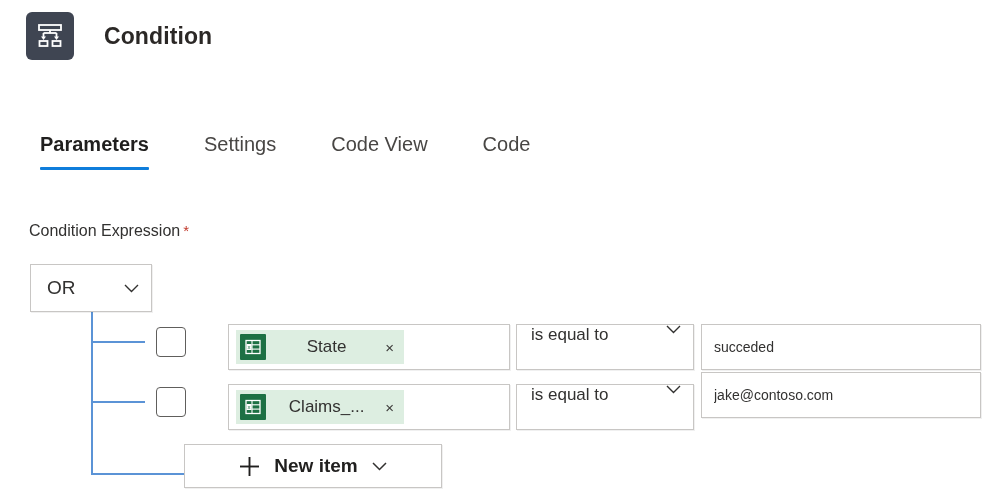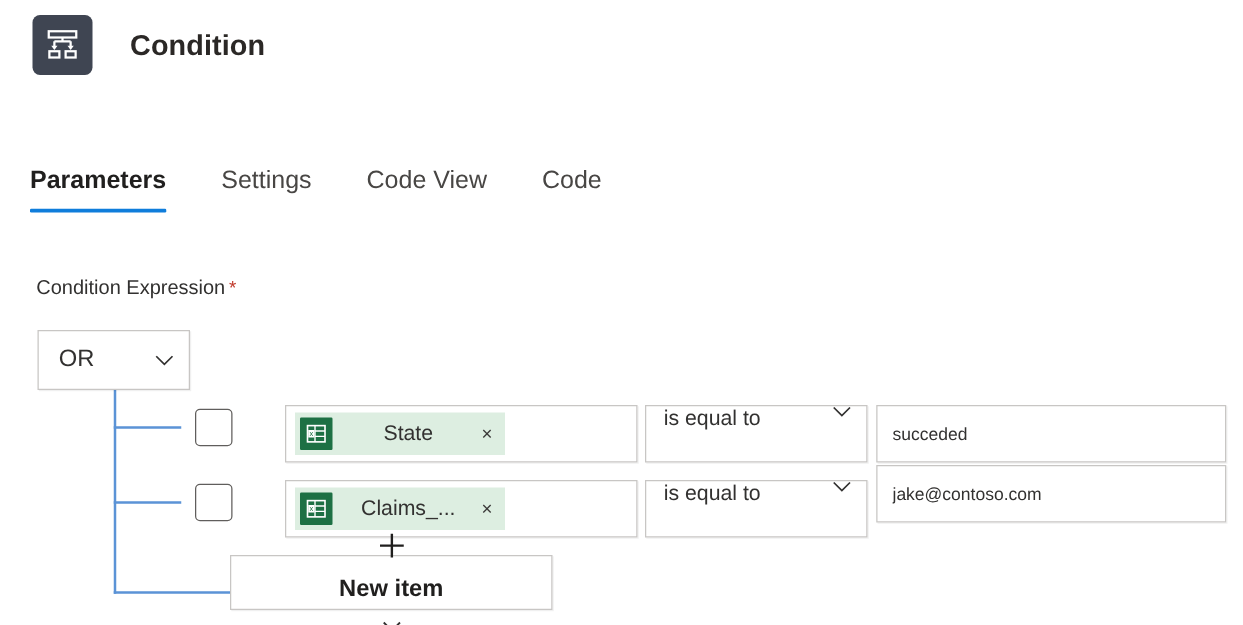--- a/index.html
+++ b/index.html
@@ -47,11 +47,11 @@
   
   .tabs {
     position: absolute;
-    left: 24px;
+    left: 40px;
     top: 133px;
     display: flex;
     align-items: flex-end;
-    gap: 0;
+    gap: 11px;
   }
   .tab {
     position: relative;

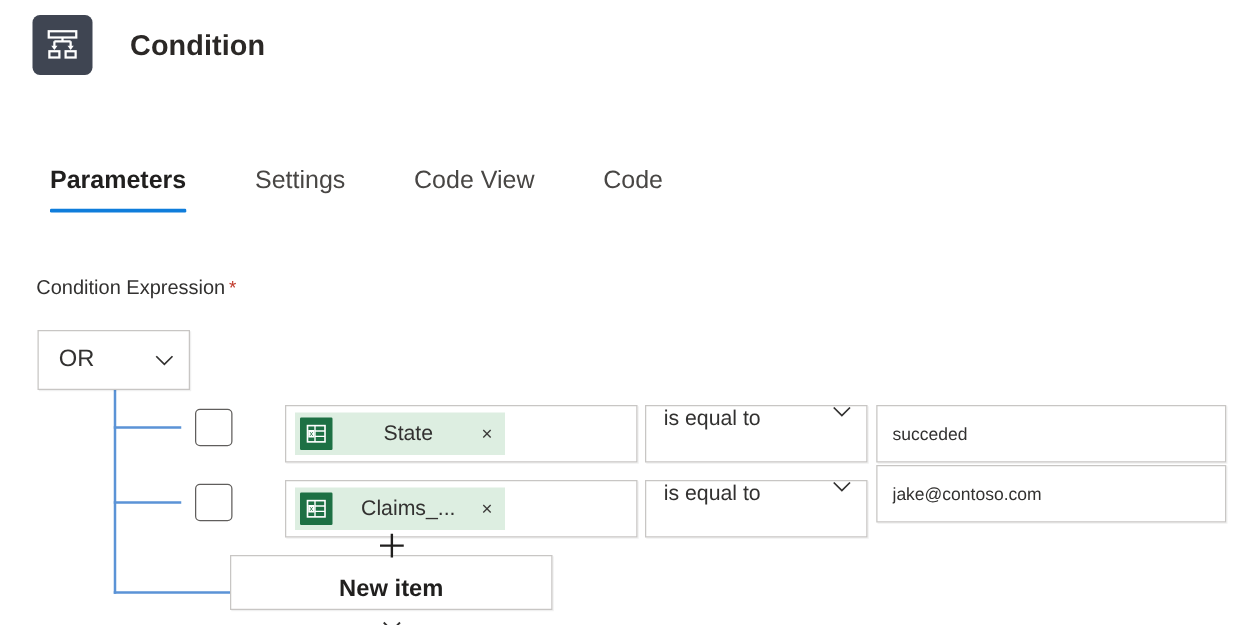--- a/index.html
+++ b/index.html
@@ -268,7 +268,6 @@
     gap: 14px;
     cursor: pointer;
     box-shadow: 1px 1px 0 rgba(0,0,0,.06);
-    flex-direction: column;
   }
   .plus-icon {
     width: 21px;

